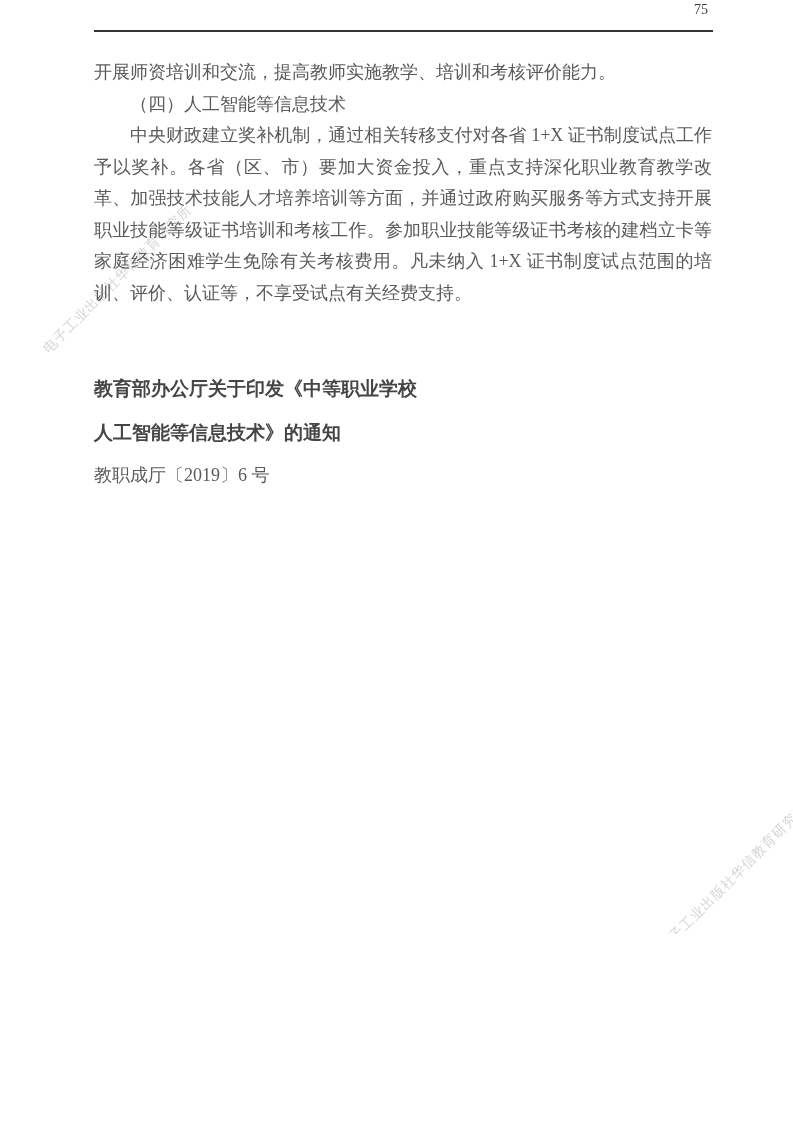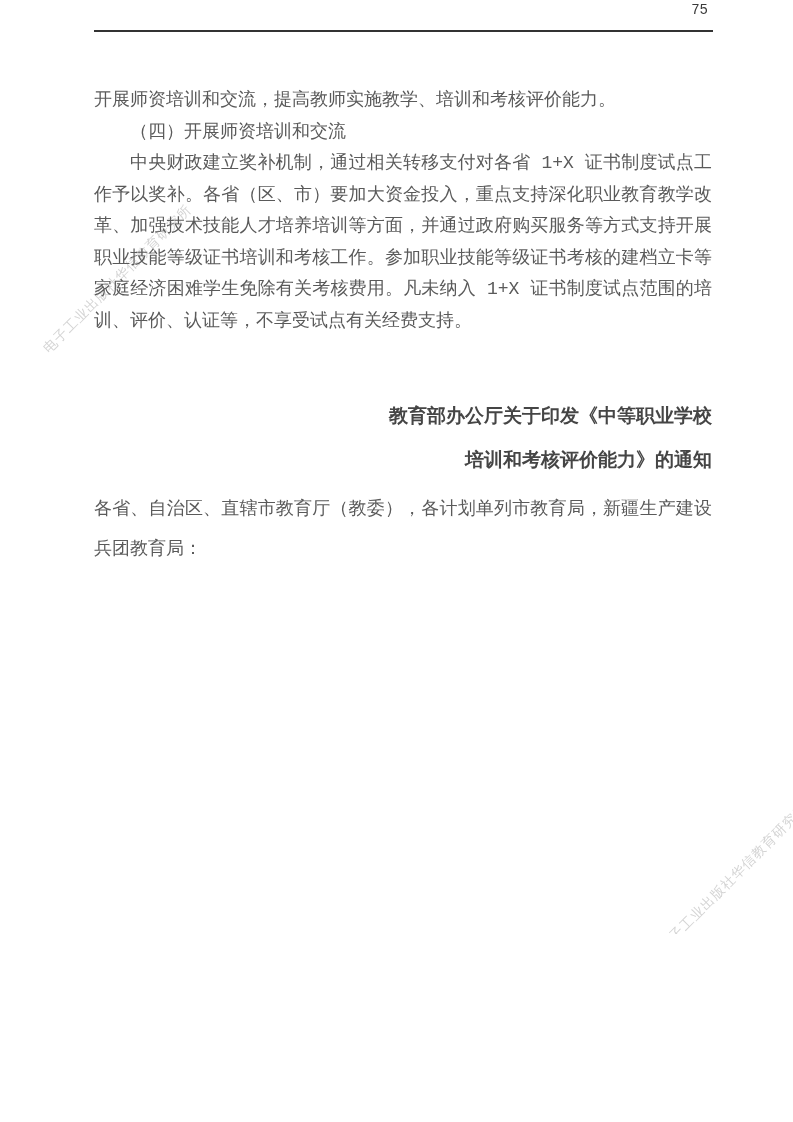--- a/index.html
+++ b/index.html
@@ -9,7 +9,7 @@
     height: 934px;
     background: #ffffff;
     overflow: hidden;
-    font-family: Liberation Mono, monospace;
+    font-family: Liberation Serif, serif;
   }
   .page-number {
     position: absolute;

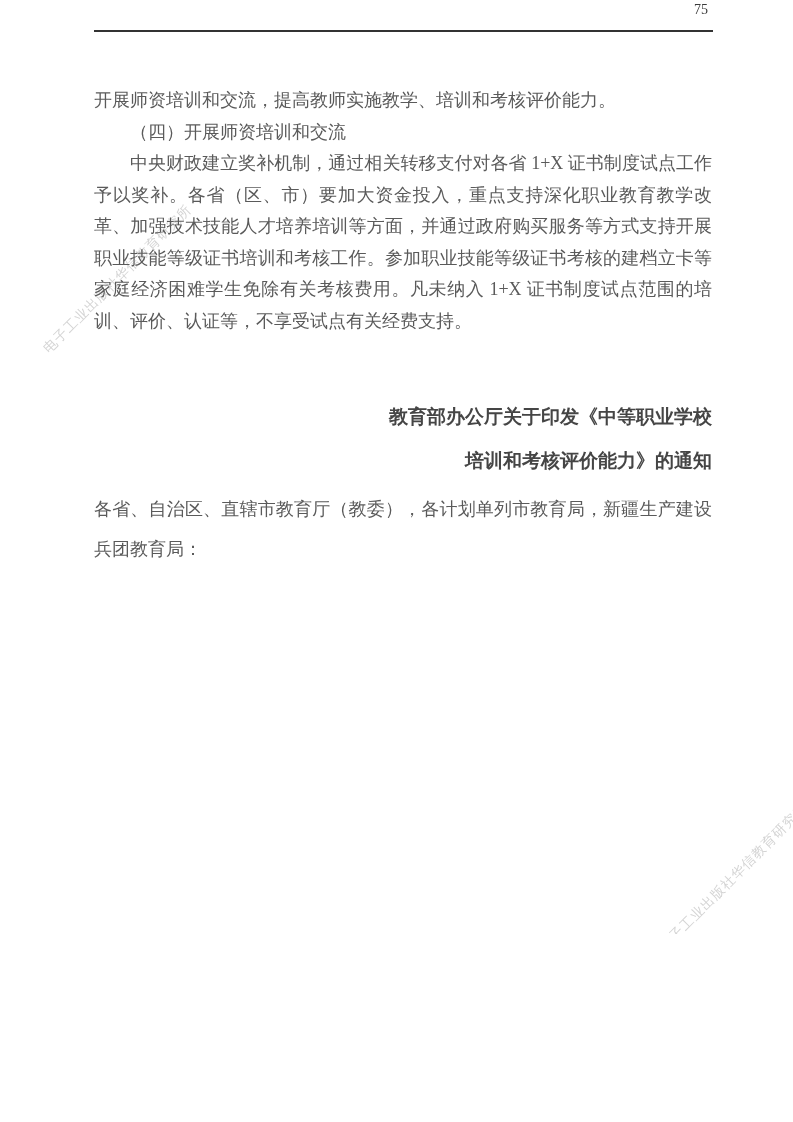--- a/index.html
+++ b/index.html
@@ -44,7 +44,7 @@
   .content {
     position: relative;
     z-index: 1;
-    padding: 85px 81px 0 94px;
+    padding: 57px 81px 0 94px;
     color: #5a5a5a;
   }
   .sec1 { font-size: 18px; line-height: 31.5px; }

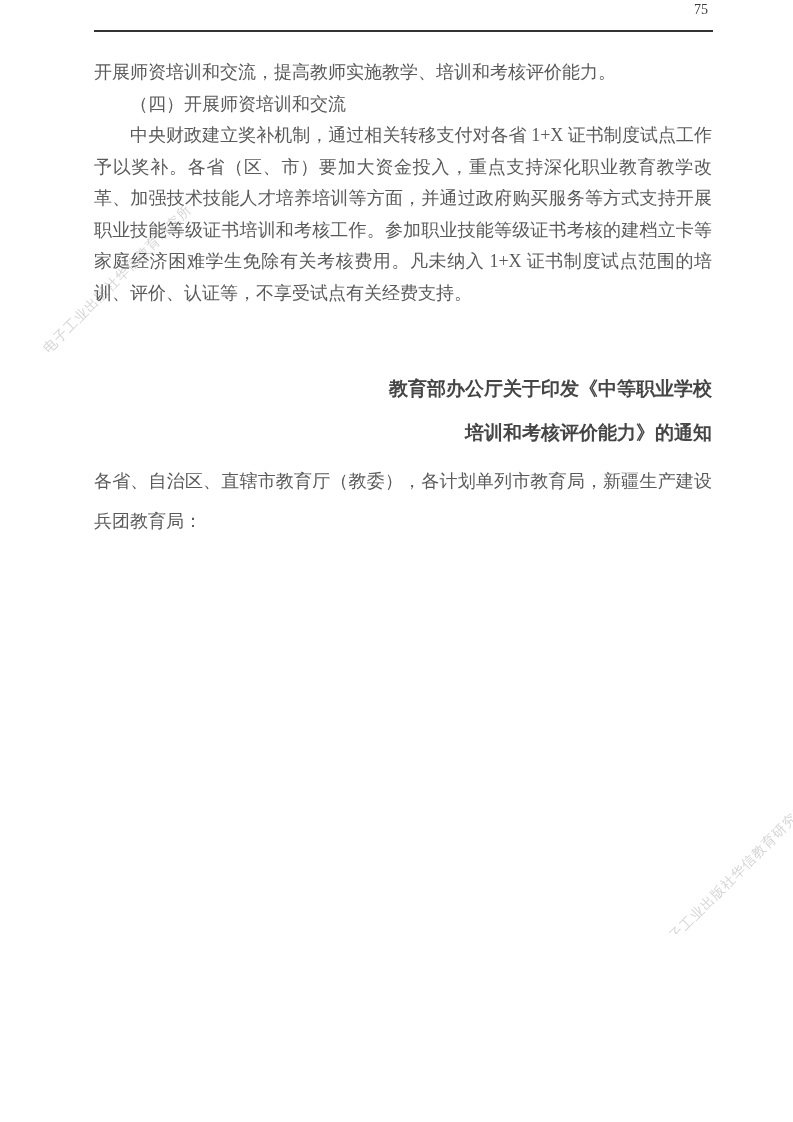--- a/index.html
+++ b/index.html
@@ -83,7 +83,7 @@
 
     <section class="sec1">
       <p>开展师资培训和交流，提高教师实施教学、培训和考核评价能力。</p>
-      <p class="indent">（四）开展师资培训和交流</p>
+      <p class="indent">（四）人工智能等信息技术</p>
       <p class="indent">中央财政建立奖补机制，通过相关转移支付对各省 1+X 证书制度试点工作予以奖补。各省（区、市）要加大资金投入，重点支持深化职业教育教学改革、加强技术技能人才培养培训等方面，并通过政府购买服务等方式支持开展职业技能等级证书培训和考核工作。参加职业技能等级证书考核的建档立卡等家庭经济困难学生免除有关考核费用。凡未纳入 1+X 证书制度试点范围的培训、评价、认证等，不享受试点有关经费支持。</p>
     </section>
 

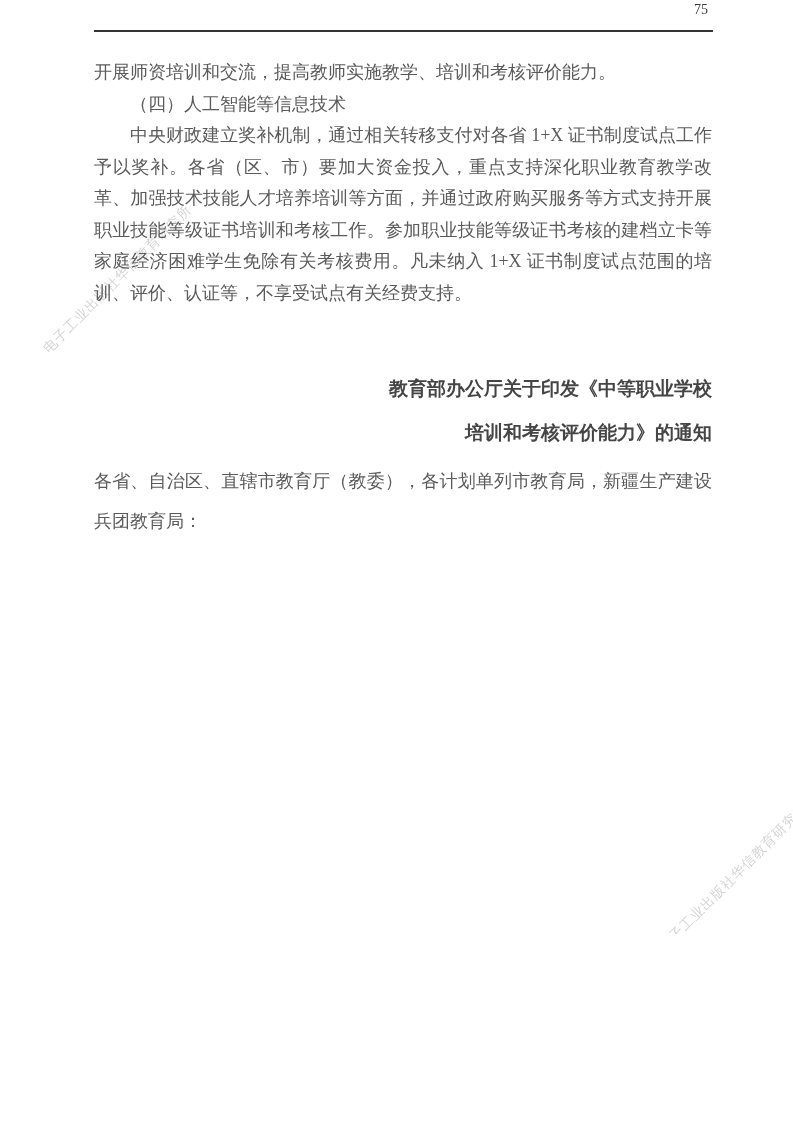--- a/index.html
+++ b/index.html
@@ -54,7 +54,7 @@
   .indent { text-indent: 2em; }
   .notice-title {
     margin-top: 58px;
-    text-align: right;
+    text-align: left;
     font-size: 19px;
     line-height: 44px;
     font-weight: bold;

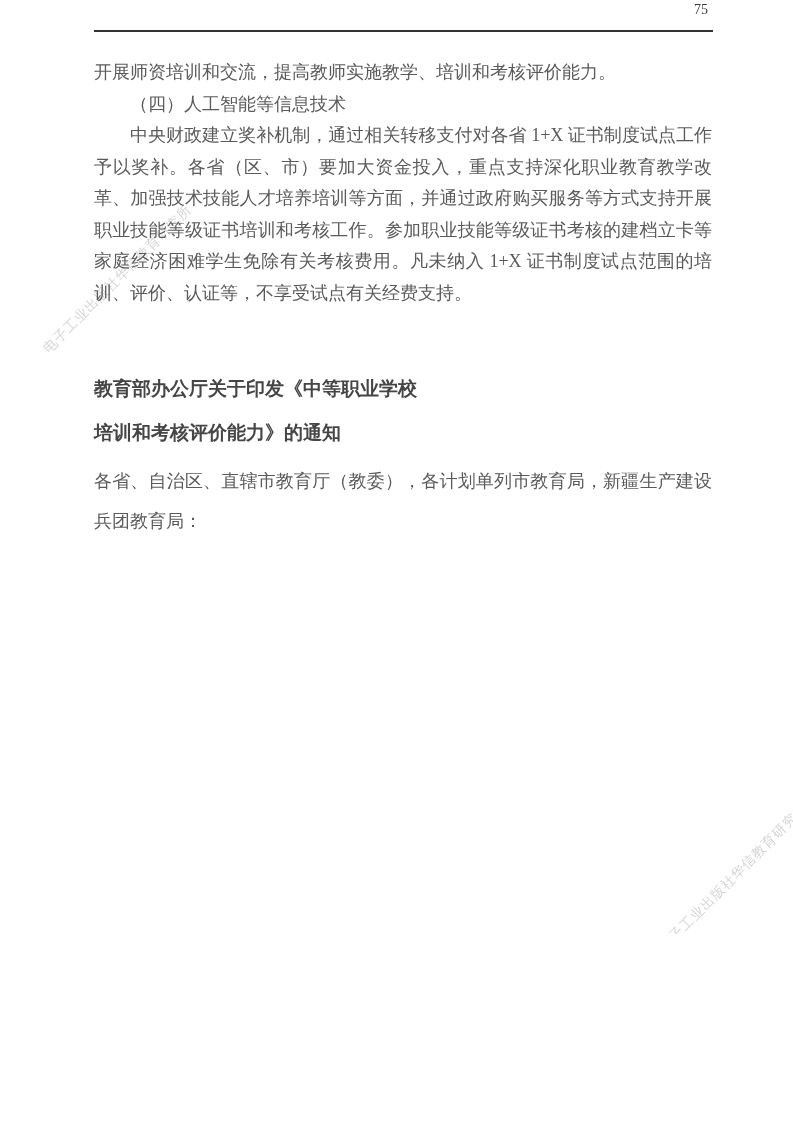--- a/index.html
+++ b/index.html
@@ -90,7 +90,7 @@
     <section class="sec2">
       <div class="notice-title">
         <div>教育部办公厅关于印发《中等职业学校</div>
-        <div>培训和考核评价能力》的通知</div>
+        <div>人工智能等信息技术》的通知</div>
       </div>
       <p class="salutation">各省、自治区、直辖市教育厅（教委），各计划单列市教育局，新疆生产建设兵团教育局：</p>
     </section>

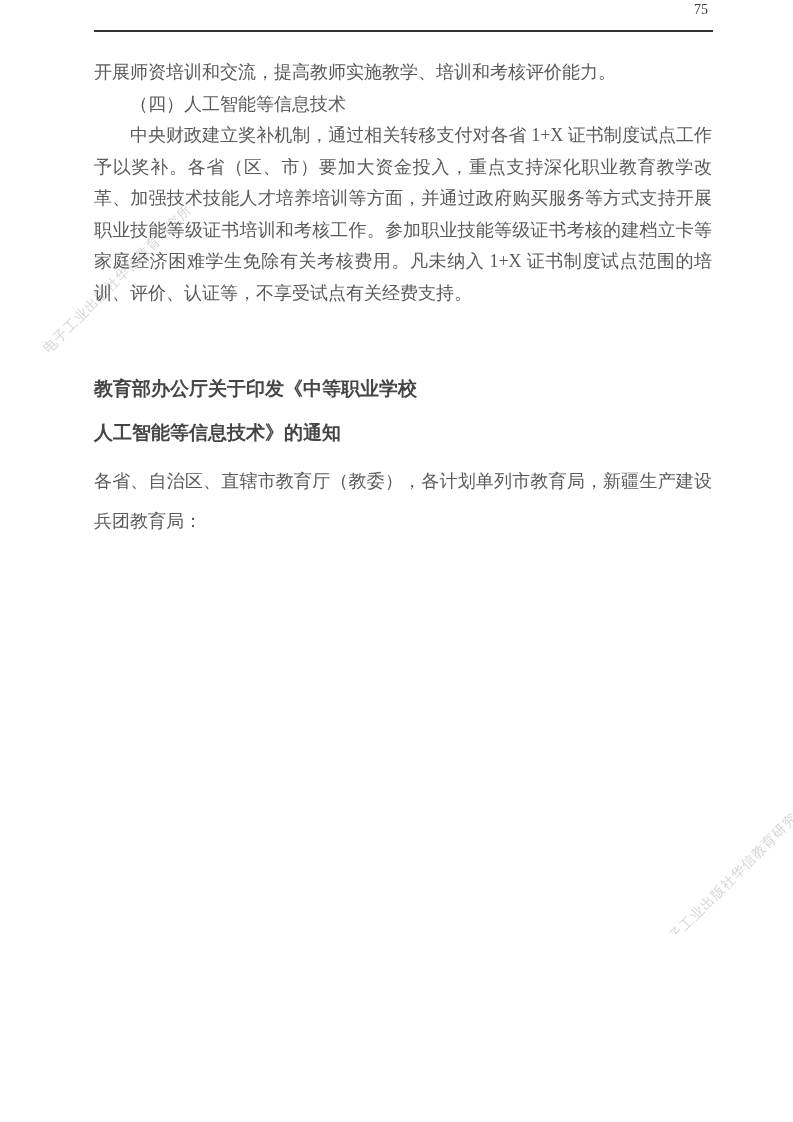--- a/index.html
+++ b/index.html
@@ -92,6 +92,7 @@
         <div>教育部办公厅关于印发《中等职业学校</div>
         <div>人工智能等信息技术》的通知</div>
       </div>
+      <p class="doc-number">教职成厅〔2019〕6 号</p>
       <p class="salutation">各省、自治区、直辖市教育厅（教委），各计划单列市教育局，新疆生产建设兵团教育局：</p>
     </section>
 

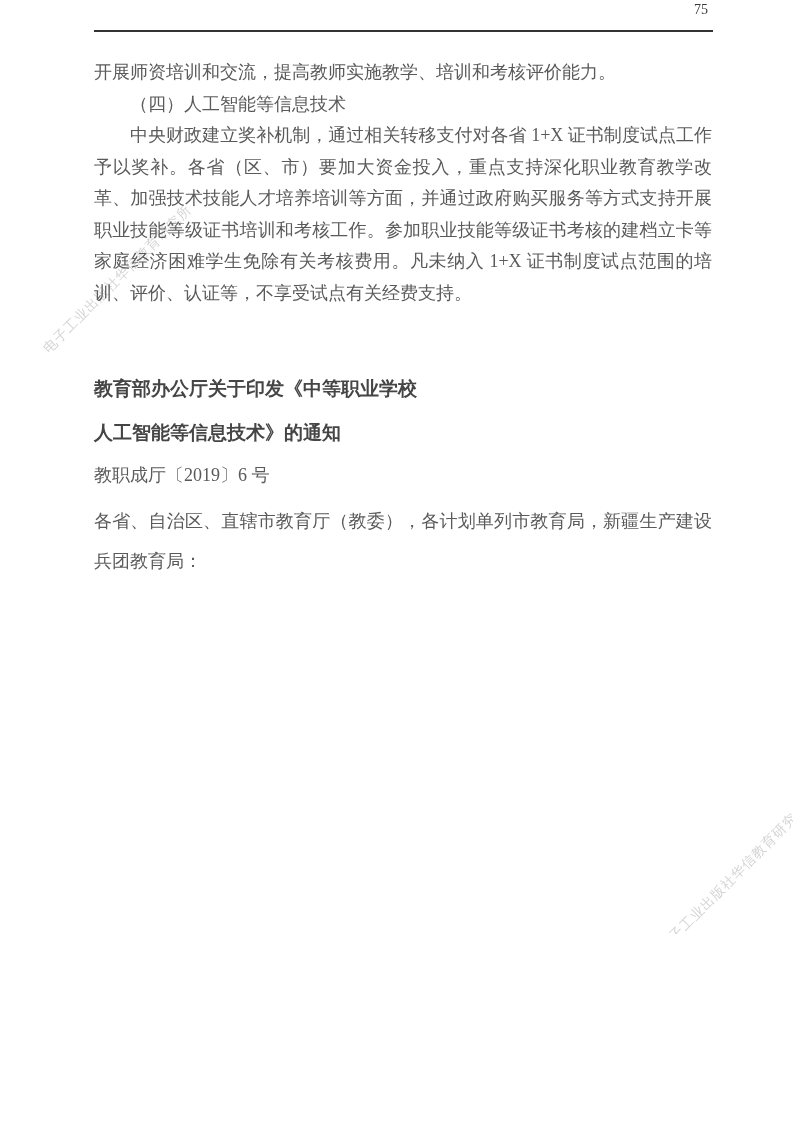--- a/index.html
+++ b/index.html
@@ -93,7 +93,6 @@
         <div>人工智能等信息技术》的通知</div>
       </div>
       <p class="doc-number">教职成厅〔2019〕6 号</p>
-      <p class="salutation">各省、自治区、直辖市教育厅（教委），各计划单列市教育局，新疆生产建设兵团教育局：</p>
     </section>
 
   </div>

